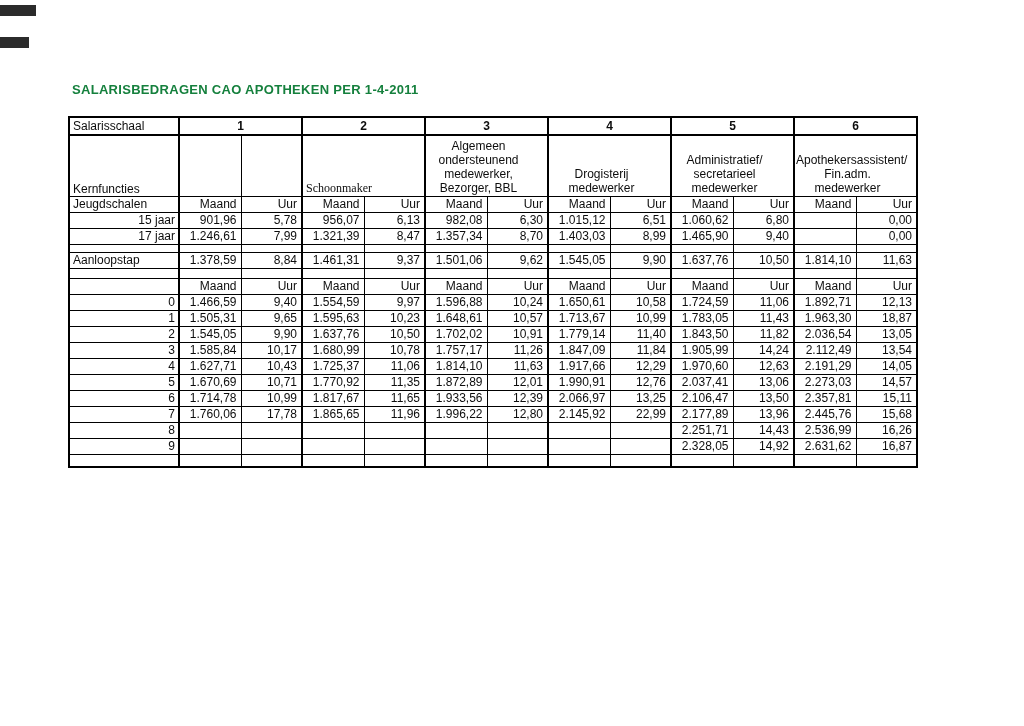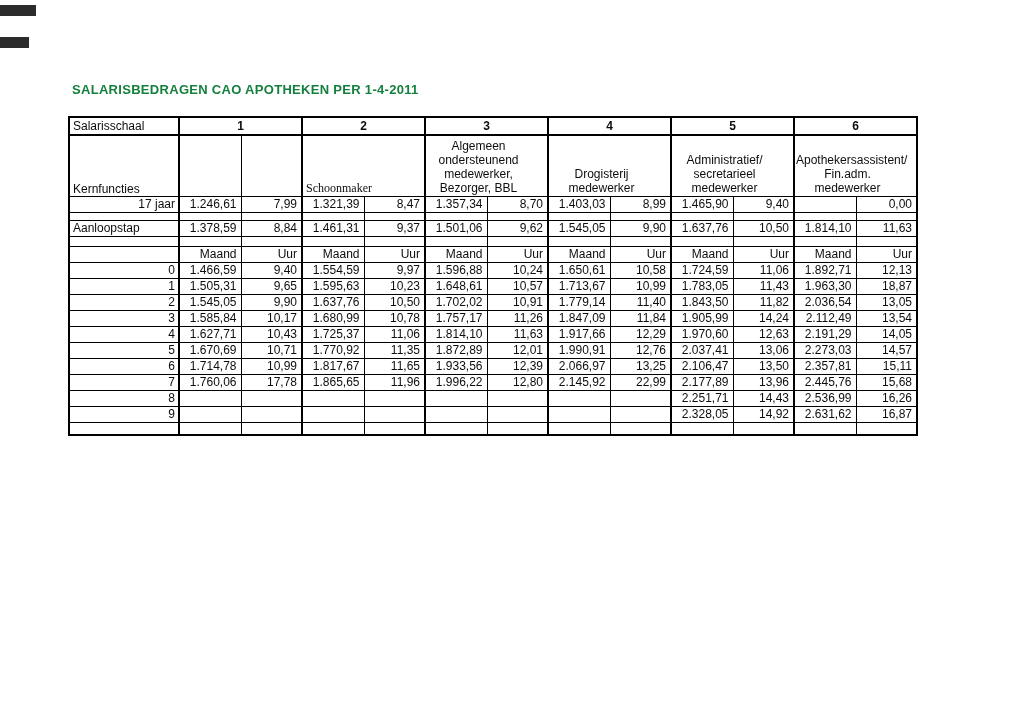--- a/index.html
+++ b/index.html
@@ -99,6 +99,21 @@
 Fin.adm. medewerker</td>
       </tr>
       <tr class="r-std">
+        <td class="lab">Jeugdschalen</td>
+        <td class="g val">Maand</td>
+        <td class="val">Uur</td>
+        <td class="g val">Maand</td>
+        <td class="val">Uur</td>
+        <td class="g val">Maand</td>
+        <td class="val">Uur</td>
+        <td class="g val">Maand</td>
+        <td class="val">Uur</td>
+        <td class="g val">Maand</td>
+        <td class="val">Uur</td>
+        <td class="g val">Maand</td>
+        <td class="val">Uur</td>
+      </tr>
+      <tr class="r-std">
         <td class="lab rt">17 jaar</td>
         <td class="g val">1.246,61</td>
         <td class="val">7,99</td>

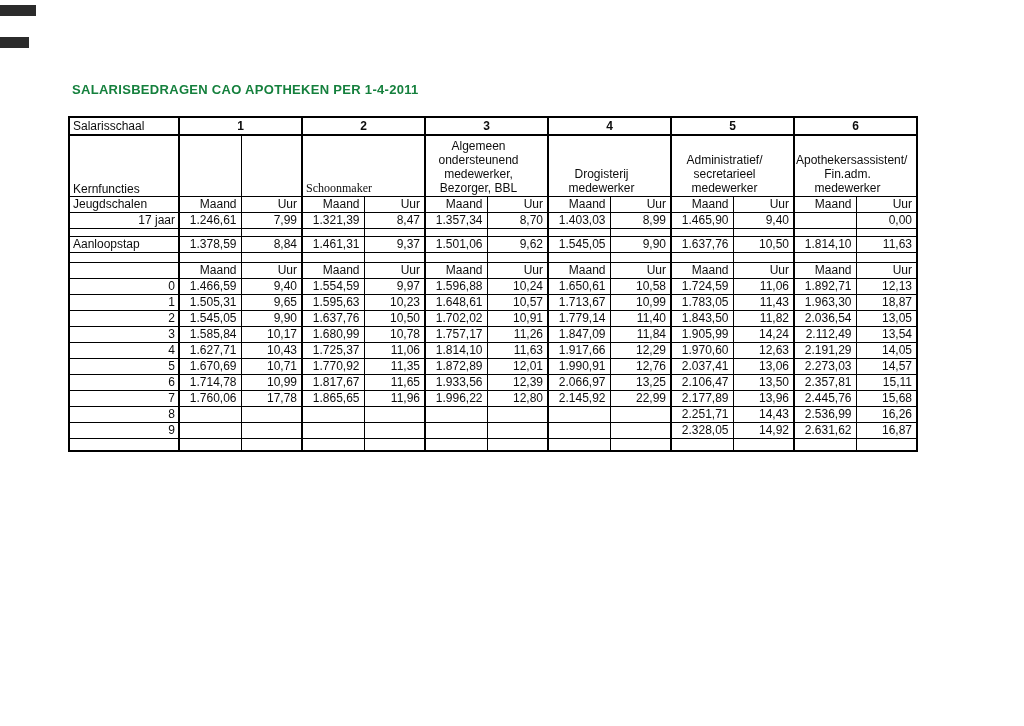--- a/index.html
+++ b/index.html
@@ -114,6 +114,21 @@
         <td class="val">Uur</td>
       </tr>
       <tr class="r-std">
+        <td class="lab rt">15 jaar</td>
+        <td class="g val">901,96</td>
+        <td class="val">5,78</td>
+        <td class="g val">956,07</td>
+        <td class="val">6,13</td>
+        <td class="g val">982,08</td>
+        <td class="val">6,30</td>
+        <td class="g val">1.015,12</td>
+        <td class="val">6,51</td>
+        <td class="g val">1.060,62</td>
+        <td class="val">6,80</td>
+        <td class="g val"></td>
+        <td class="val">0,00</td>
+      </tr>
+      <tr class="r-std">
         <td class="lab rt">17 jaar</td>
         <td class="g val">1.246,61</td>
         <td class="val">7,99</td>

